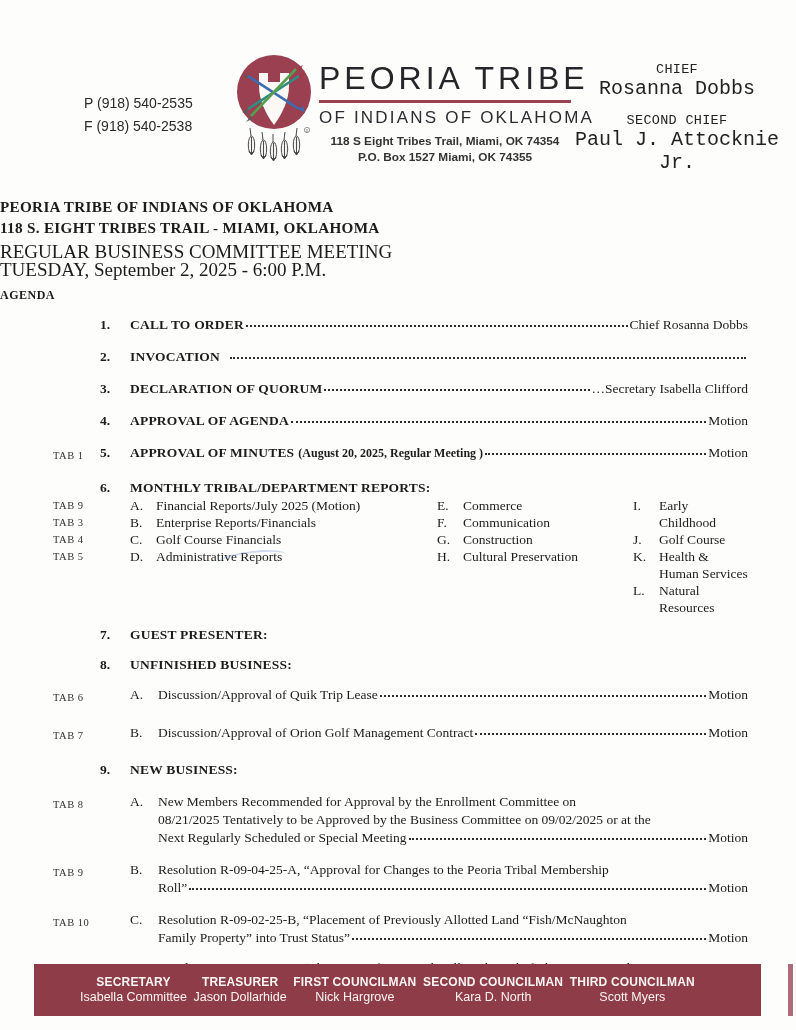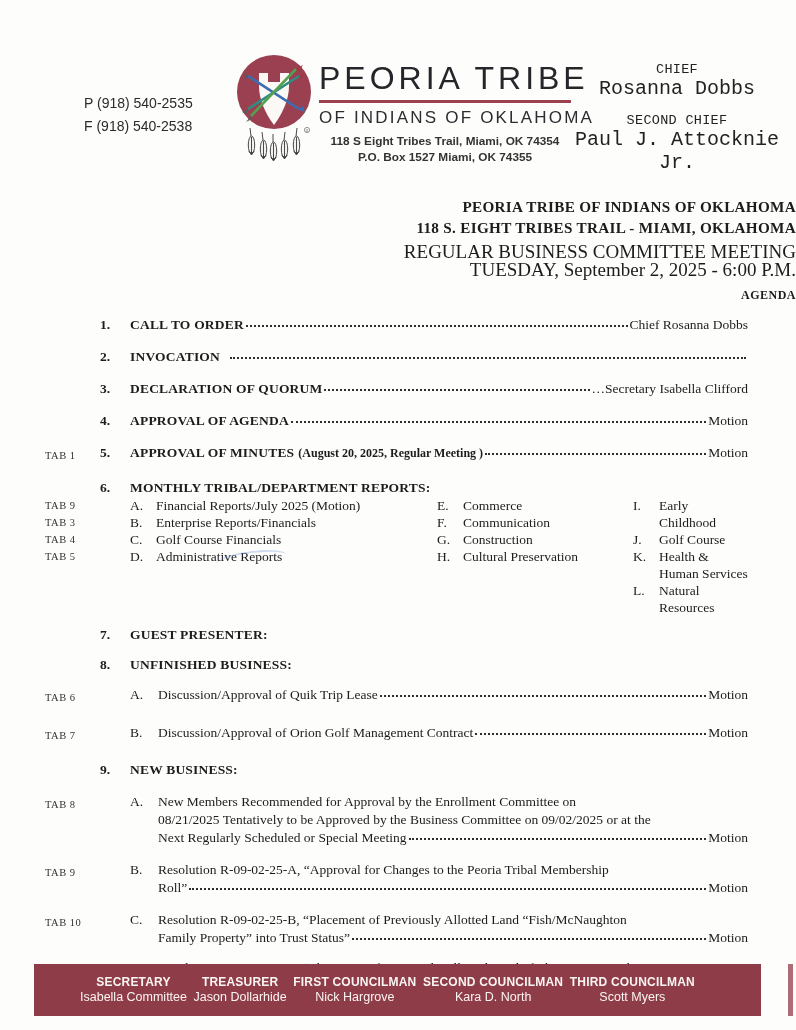--- a/index.html
+++ b/index.html
@@ -25,7 +25,7 @@
 
   
   .doc{padding-top:196px;}
-  .tb{text-align:right;}
+  .tb{text-align:left;}
   .tb .b1{font-weight:bold;font-size:15.2px;line-height:21px;letter-spacing:.3px;}
   .tb .sp1{height:5px;} .tb .sp2{height:6px;}
   .tb .n1{font-size:19px;line-height:18px;}

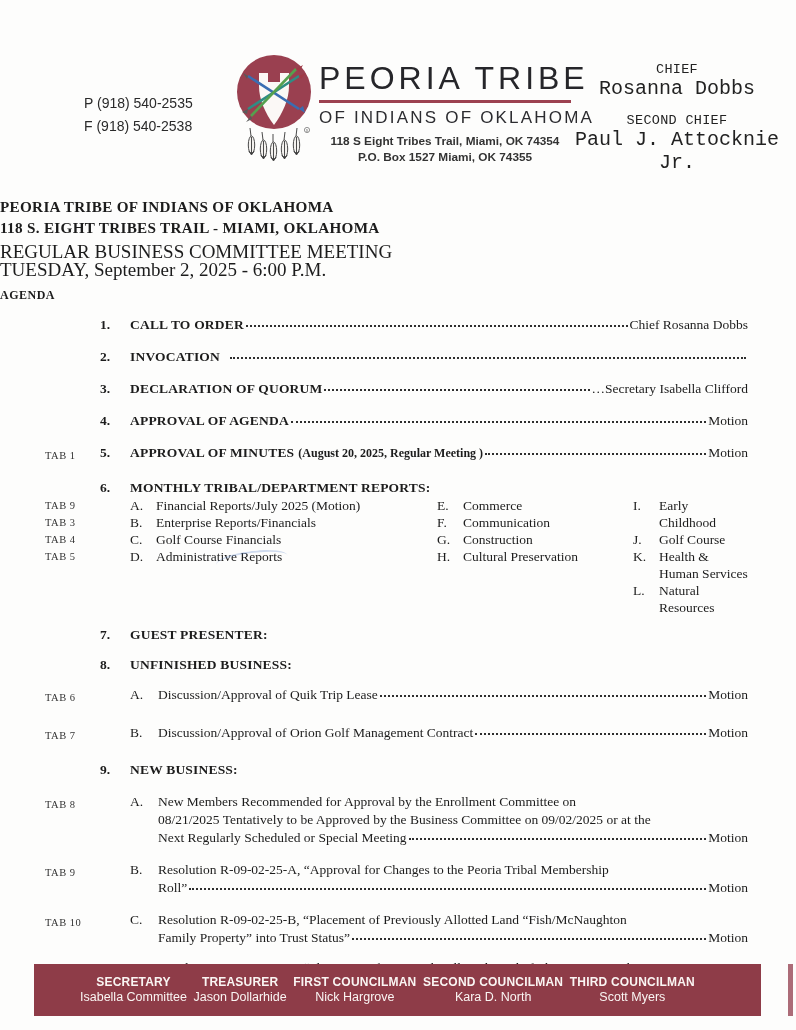--- a/index.html
+++ b/index.html
@@ -34,7 +34,7 @@
   
   .row{display:grid;grid-template-columns:55px 30px 1fr;padding:0 48px 0 45px;
        font-size:13.5px;line-height:18px;margin-bottom:14px;}
-  .tabcell{font-size:10.5px;letter-spacing:.5px;color:#333;padding-top:3px;white-space:nowrap;}
+  .tabcell{font-size:10.5px;letter-spacing:.5px;color:#333;padding-top:3px;white-space:nowrap;margin-left:8px;}
   .numcell{font-weight:bold;}
   .titlecell{font-weight:bold;letter-spacing:.2px;}
   .note{font-size:12px;font-weight:bold;}

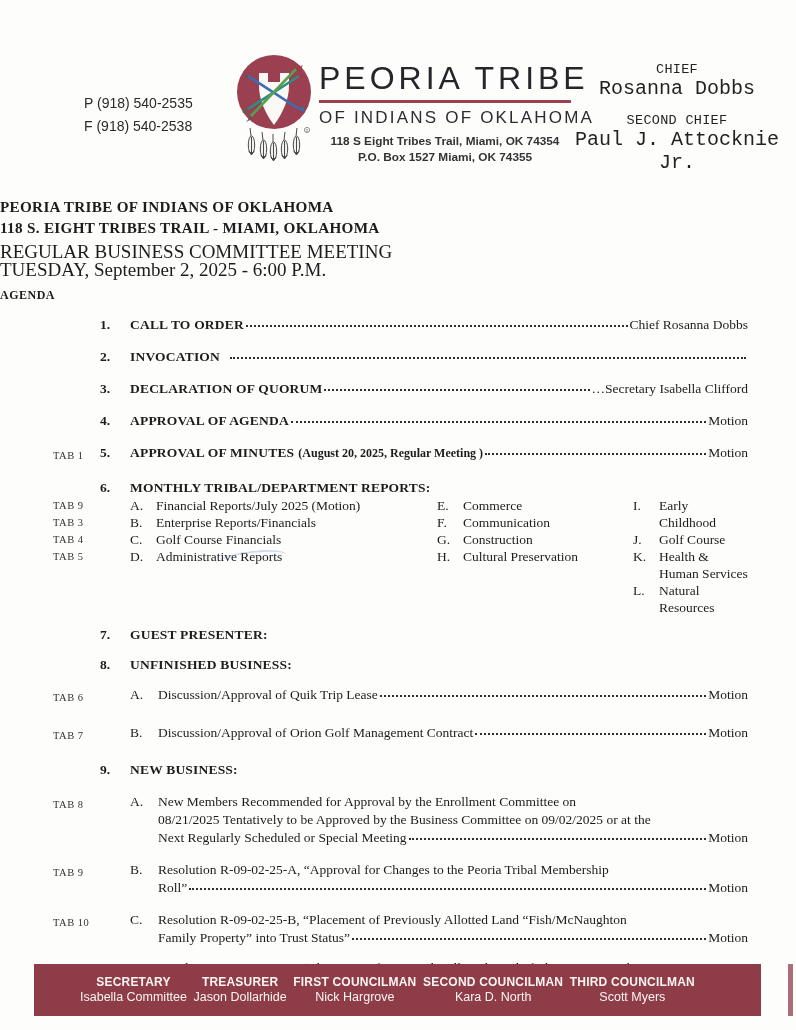--- a/index.html
+++ b/index.html
@@ -337,7 +337,7 @@
       <div class="subflex" style="align-items:flex-start">
         <span class="letter">B.</span>
         <span style="flex:1">
-          <span style="display:block">Resolution R-09-02-25-A, “Approval for Changes to the Peoria Tribal Membership</span>
+          <span style="display:block">Resolution R-09-04-25-A, “Approval for Changes to the Peoria Tribal Membership</span>
           <span class="leadline">
             <span>Roll”</span>
             <span class="lead"></span>

